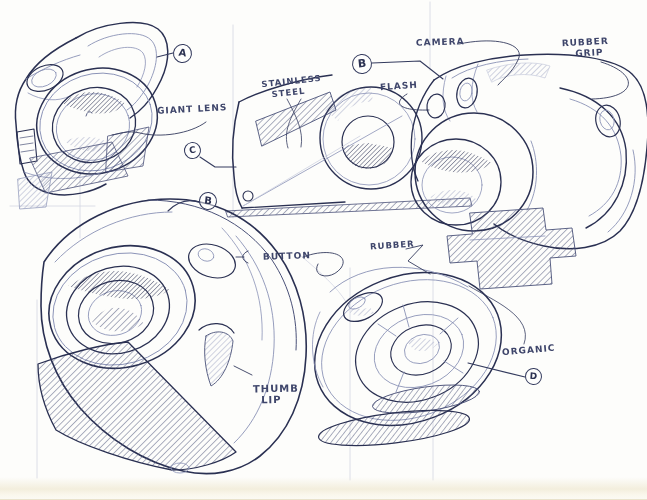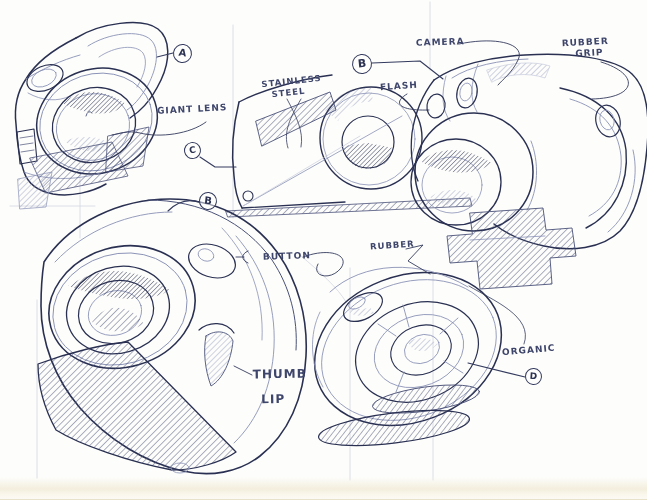--- a/index.html
+++ b/index.html
@@ -38,7 +38,7 @@
   #anno-rubber-grip .l2{margin-left:13px;}
   #anno-button{left:263px;top:251px;transform:rotate(-2deg);}
   #anno-rubber{left:370px;top:240px;transform:rotate(-4deg);font-size:8.5px;}
-  #anno-thumb-lip{left:253px;top:369px;transform:rotate(-1deg);font-size:12px;}
+  #anno-thumb-lip{left:253px;top:383px;transform:rotate(-1deg);font-size:10px;}
   #anno-thumb-lip .l2{margin-left:8px;margin-top:14px;}
   #anno-organic{left:502px;top:345px;transform:rotate(-5deg);}
 </style>

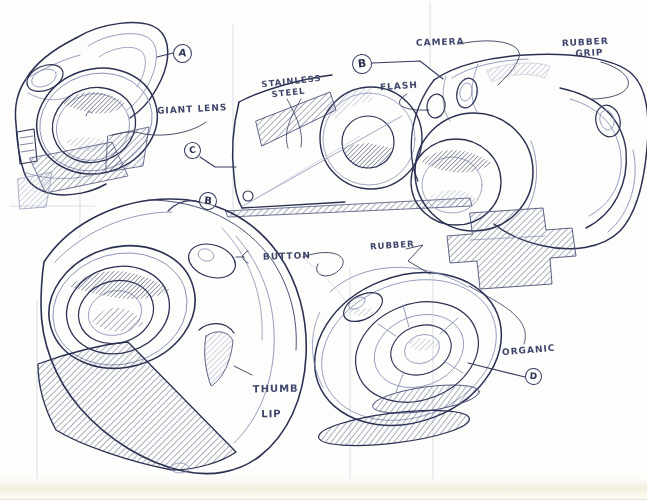--- a/index.html
+++ b/index.html
@@ -39,7 +39,7 @@
   #anno-button{left:263px;top:251px;transform:rotate(-2deg);}
   #anno-rubber{left:370px;top:240px;transform:rotate(-4deg);font-size:8.5px;}
   #anno-thumb-lip{left:253px;top:383px;transform:rotate(-1deg);font-size:10px;}
-  #anno-thumb-lip .l2{margin-left:8px;margin-top:14px;}
+  #anno-thumb-lip .l2{margin-left:8px;}
   #anno-organic{left:502px;top:345px;transform:rotate(-5deg);}
 </style>
 </head>

